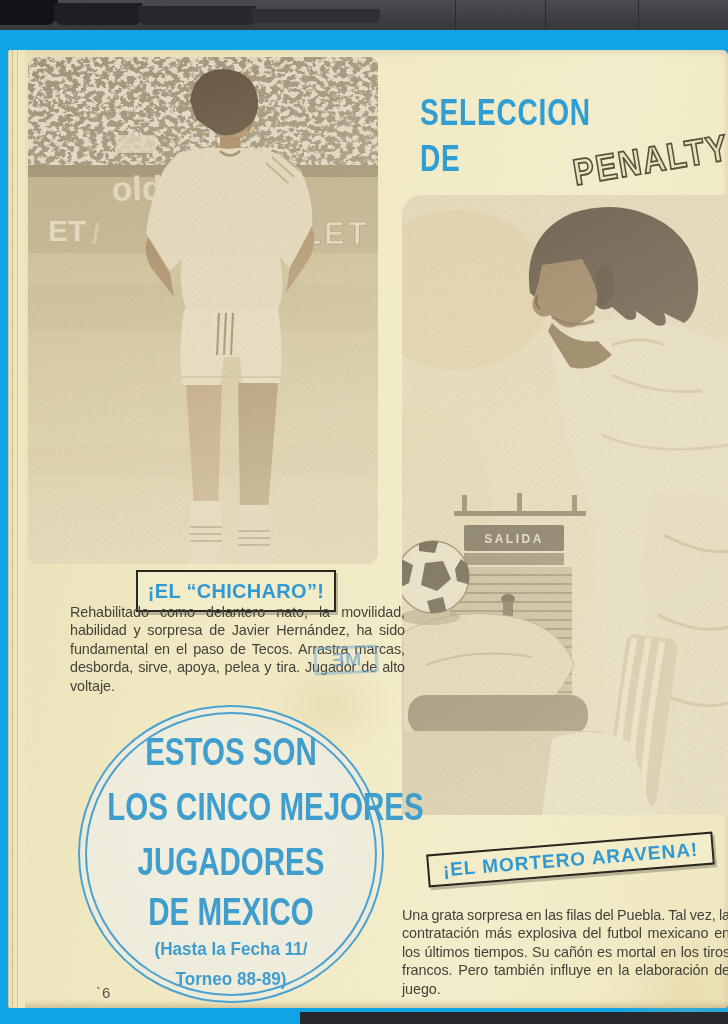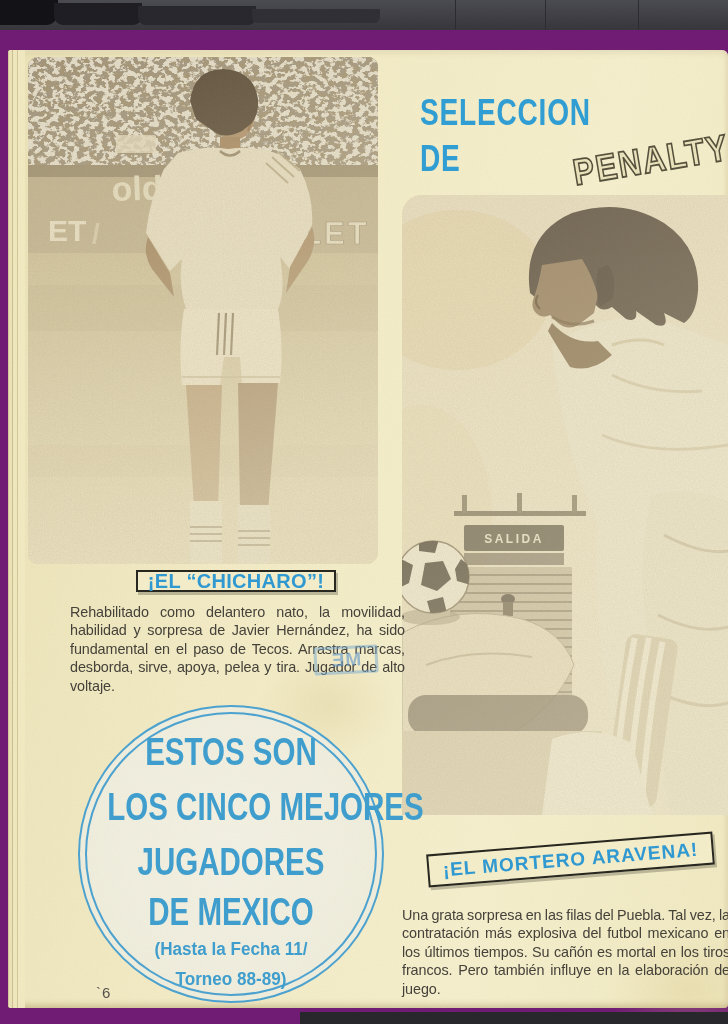--- a/index.html
+++ b/index.html
@@ -4,7 +4,7 @@
 <style>
   html,body{margin:0;padding:0;background:#0b0b0b;}
   *{box-sizing:border-box;}
-  .root{position:relative;width:728px;height:1024px;overflow:hidden;background:#701a75;
+  .root{position:relative;width:728px;height:1024px;overflow:hidden;background:#0ea5e9;
         font-family:"Liberation Sans", sans-serif;}
 
   

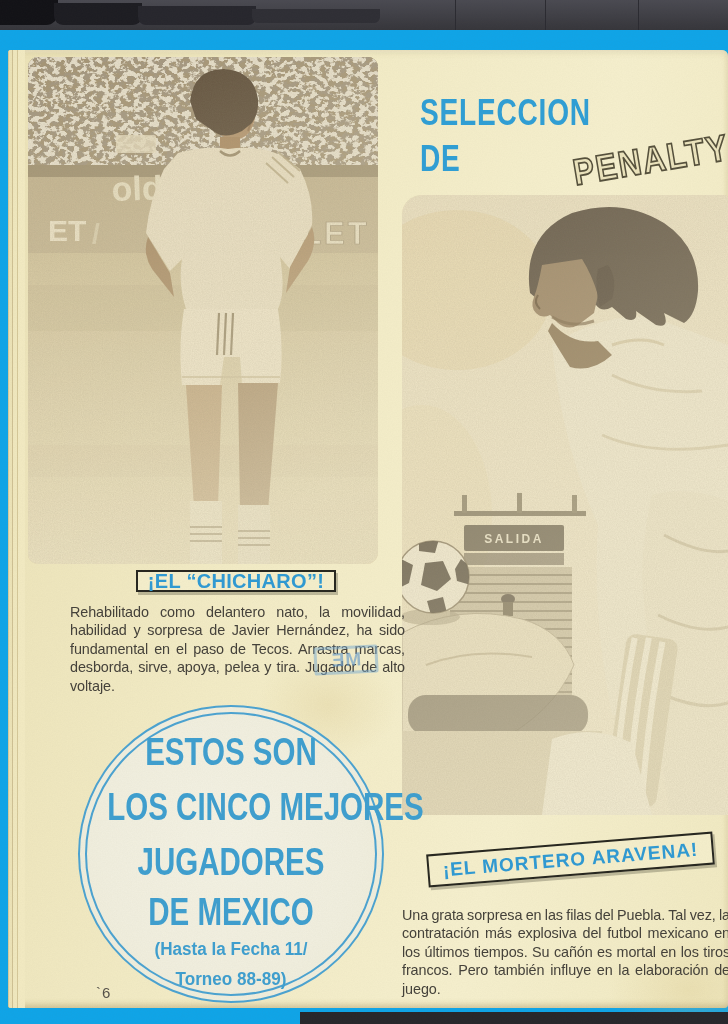--- a/index.html
+++ b/index.html
@@ -56,7 +56,7 @@
   .plate{position:absolute;display:flex;align-items:center;justify-content:center;
          background:#f5efcc;border:2px solid #26261f;color:#2f9ad4;font-weight:bold;
          box-shadow:2px 3px 0 rgba(45,45,32,.28);white-space:nowrap;}
-  .plate1{left:128px;top:520px;width:200px;height:22px;font-size:20px;letter-spacing:.3px;}
+  .plate1{left:128px;top:520px;width:200px;height:42px;font-size:20px;letter-spacing:.3px;}
   .plate2{left:419px;top:793px;width:287px;height:33px;font-size:19px;letter-spacing:1px;
           transform:rotate(-4.6deg);}
 

